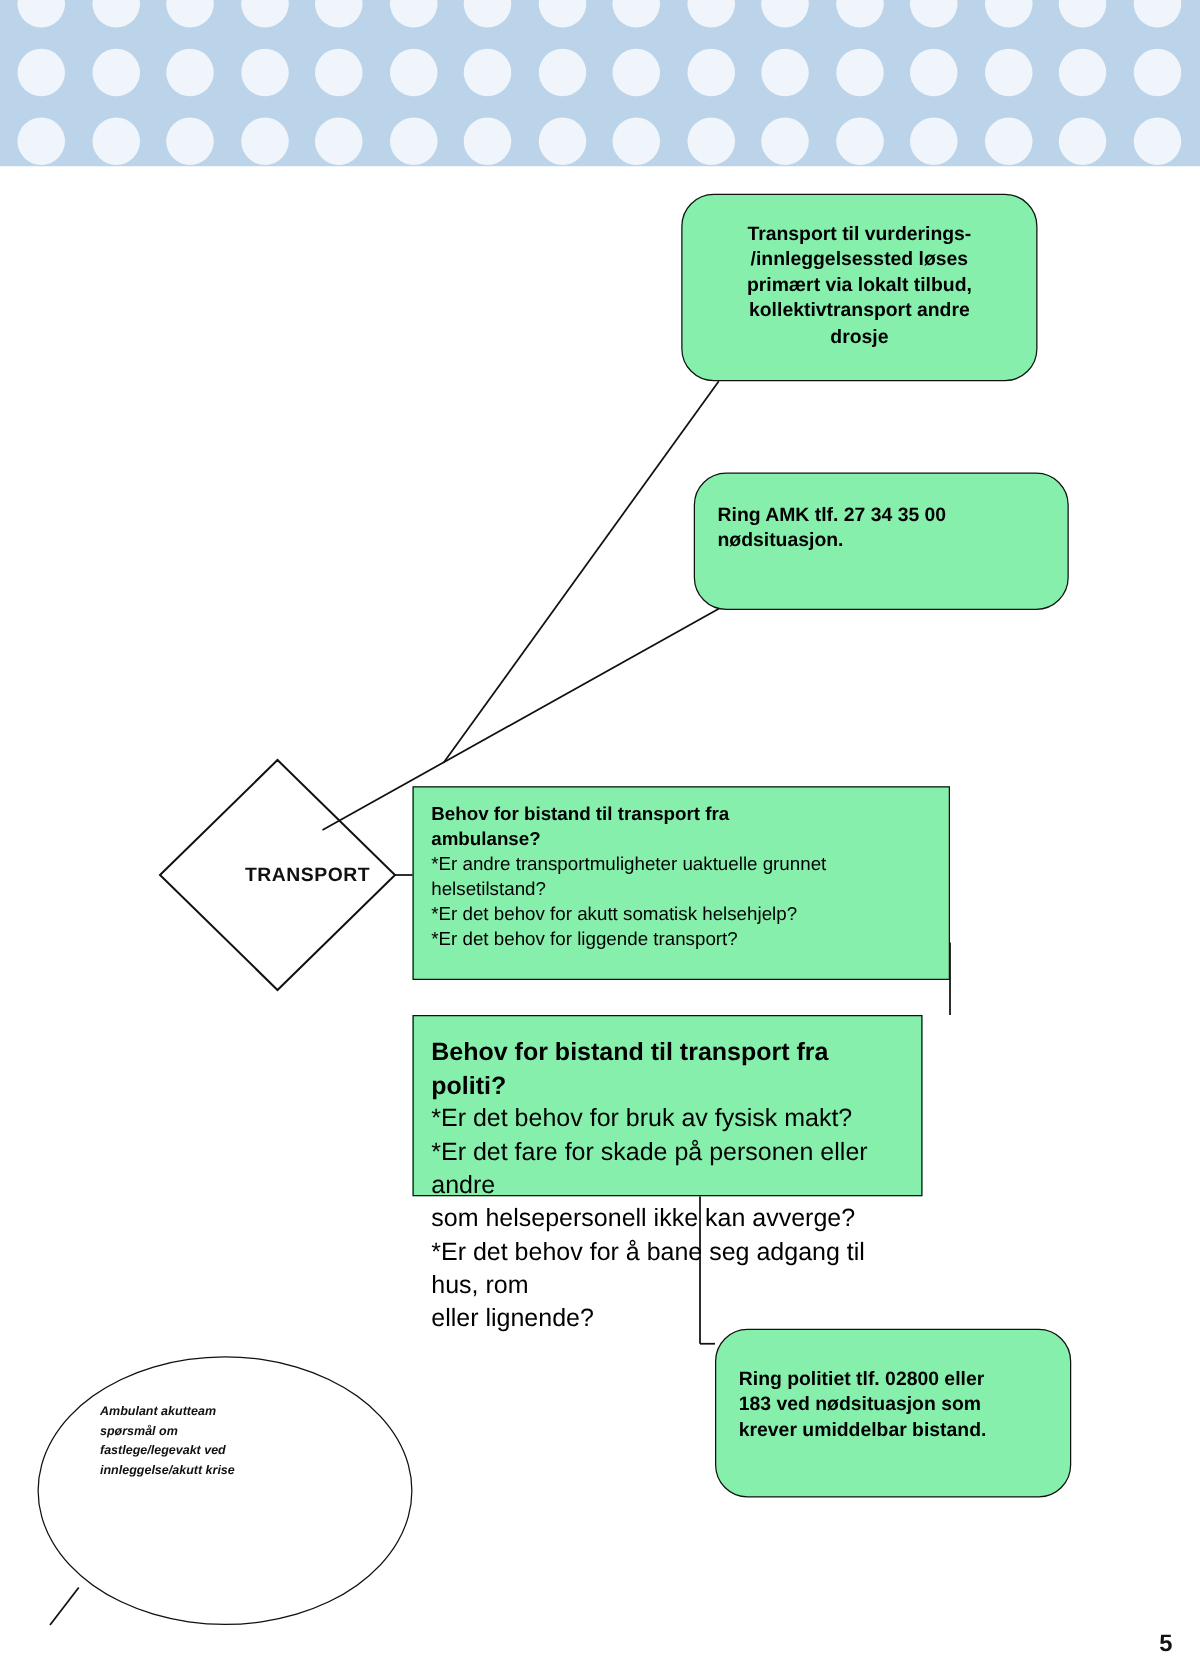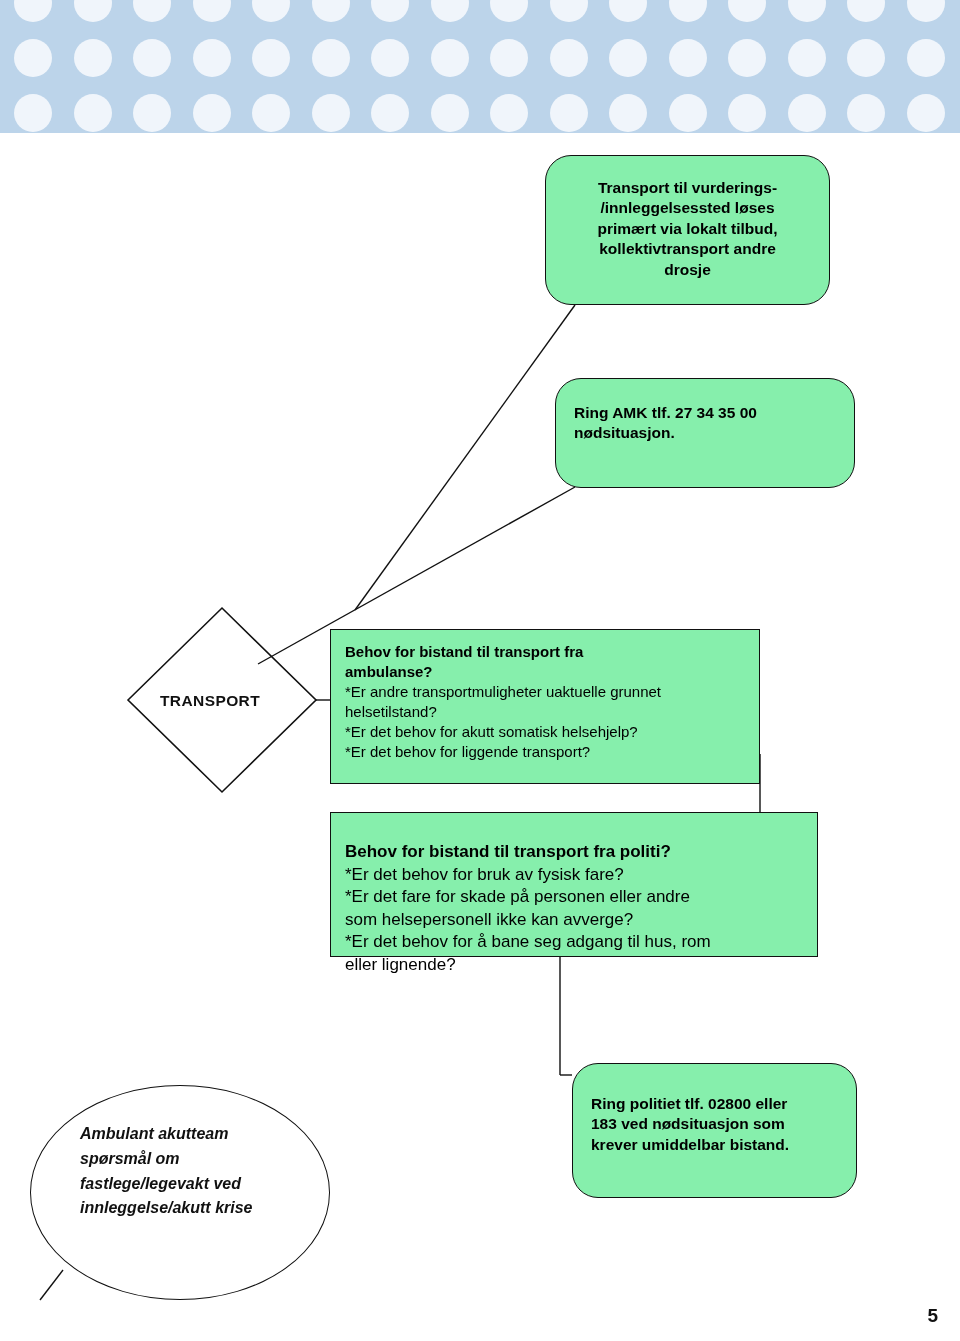--- a/index.html
+++ b/index.html
@@ -72,6 +72,7 @@
     letter-spacing: 0.4px;
     color: #111;
     white-space: nowrap;
+    margin-left: 36px;
   }
 
   

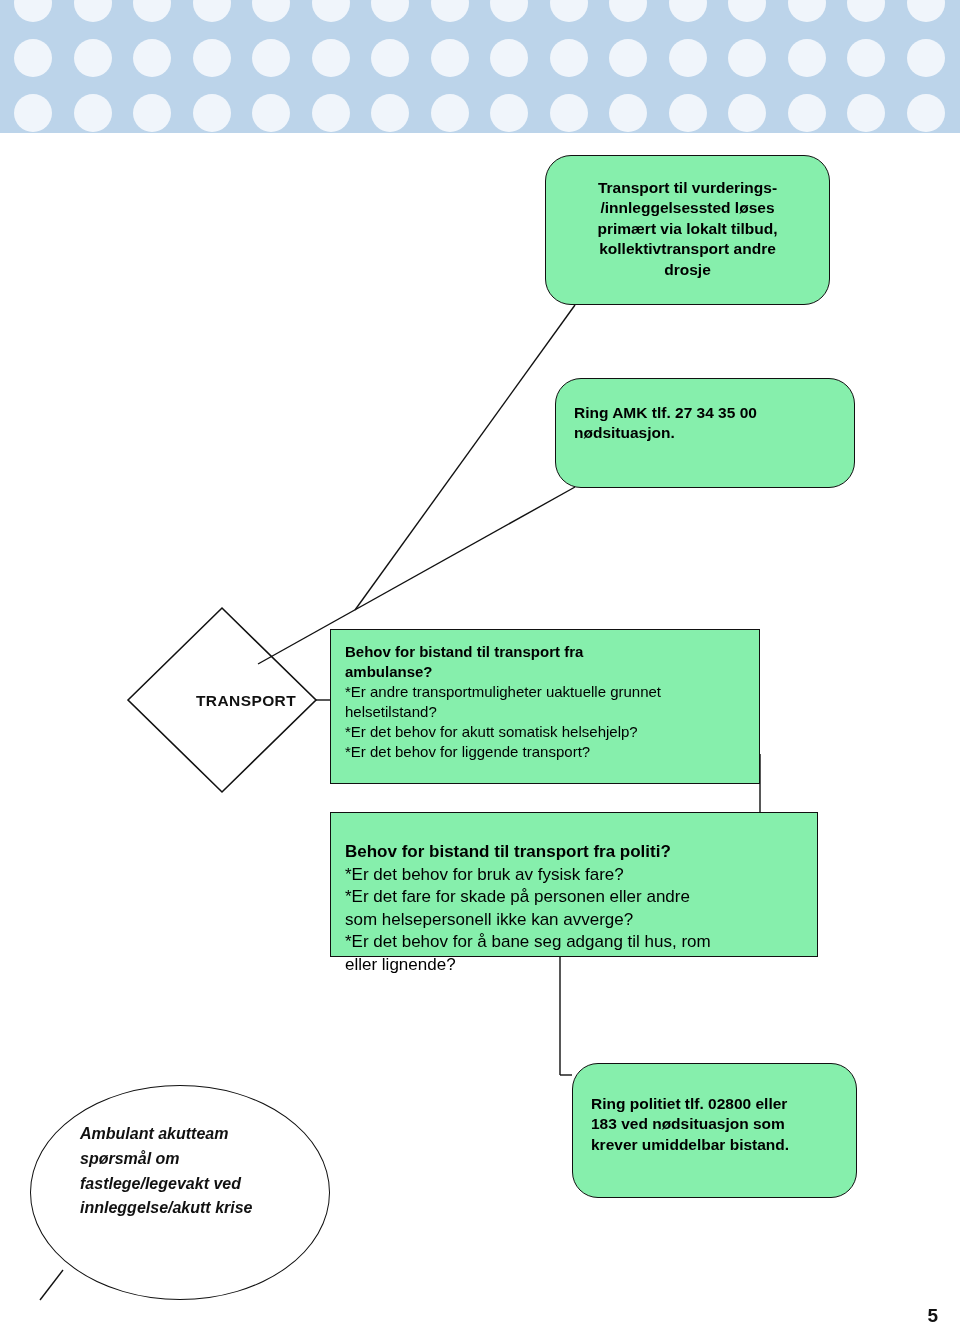--- a/index.html
+++ b/index.html
@@ -197,7 +197,7 @@
   <span class="line">*Er det behov for liggende transport?</span>
 </div>
 
-<div class="node rect-box" style="left:330px; top:812px; width:488px; height:145px; padding:28px 14px; font-size:17px;">
+<div class="node rect-box" style="left:330px; top:812px; width:408px; height:145px; padding:16px 14px; font-size:20px;">
   <span class="line txt-strong">Behov for bistand til transport fra politi?</span>
   <span class="line">*Er det behov for bruk av fysisk fare?</span>
   <span class="line">*Er det fare for skade på personen eller andre</span>

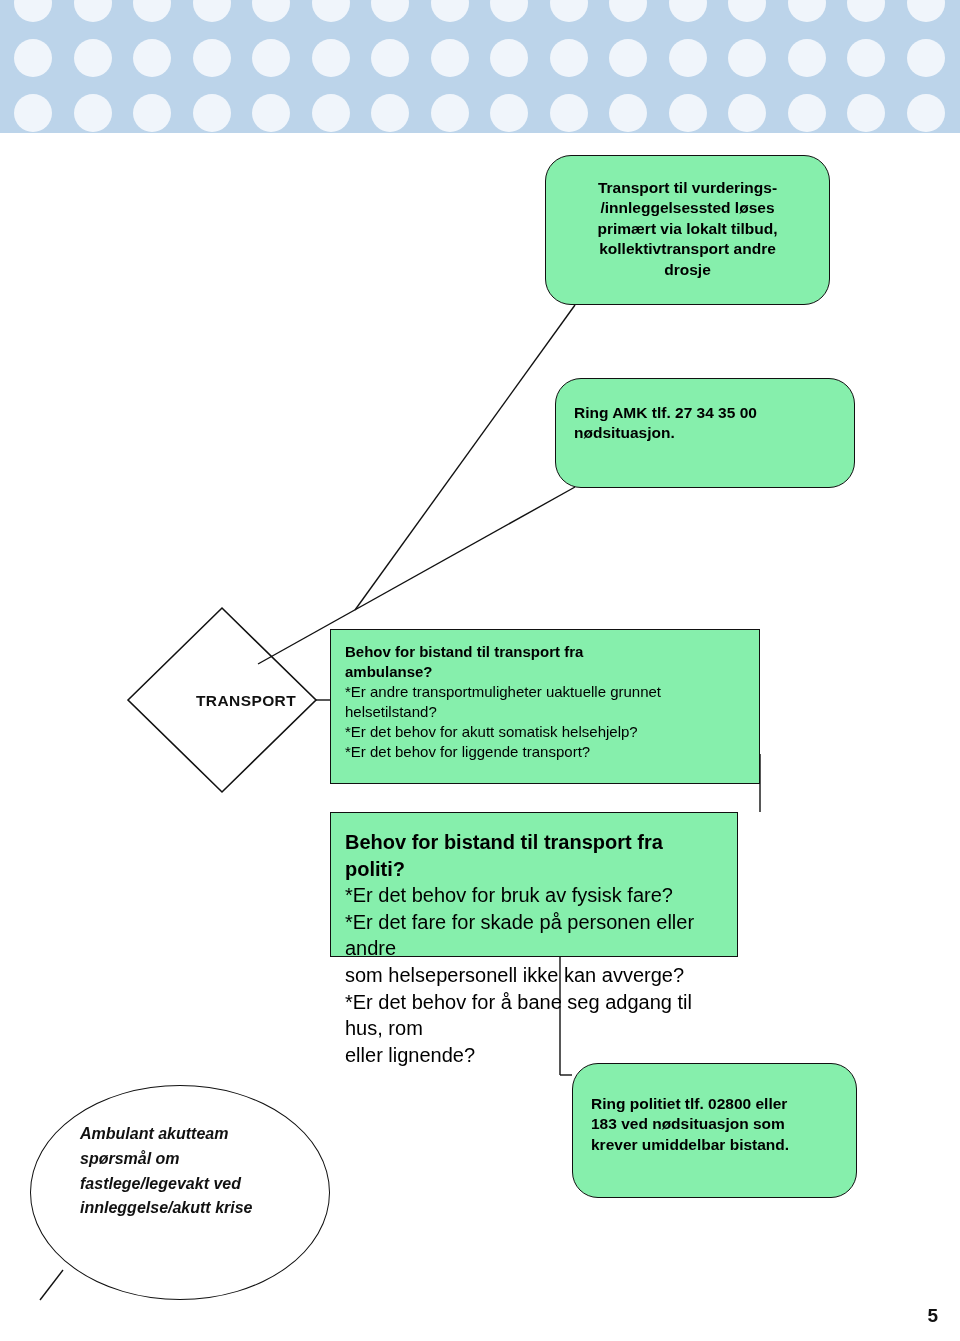--- a/index.html
+++ b/index.html
@@ -199,7 +199,7 @@
 
 <div class="node rect-box" style="left:330px; top:812px; width:408px; height:145px; padding:16px 14px; font-size:20px;">
   <span class="line txt-strong">Behov for bistand til transport fra politi?</span>
-  <span class="line">*Er det behov for bruk av fysisk fare?</span>
+  <span class="line">*Er det behov for bruk av fysisk makt?</span>
   <span class="line">*Er det fare for skade på personen eller andre</span>
   <span class="line">som helsepersonell ikke kan avverge?</span>
   <span class="line">*Er det behov for å bane seg adgang til hus, rom</span>

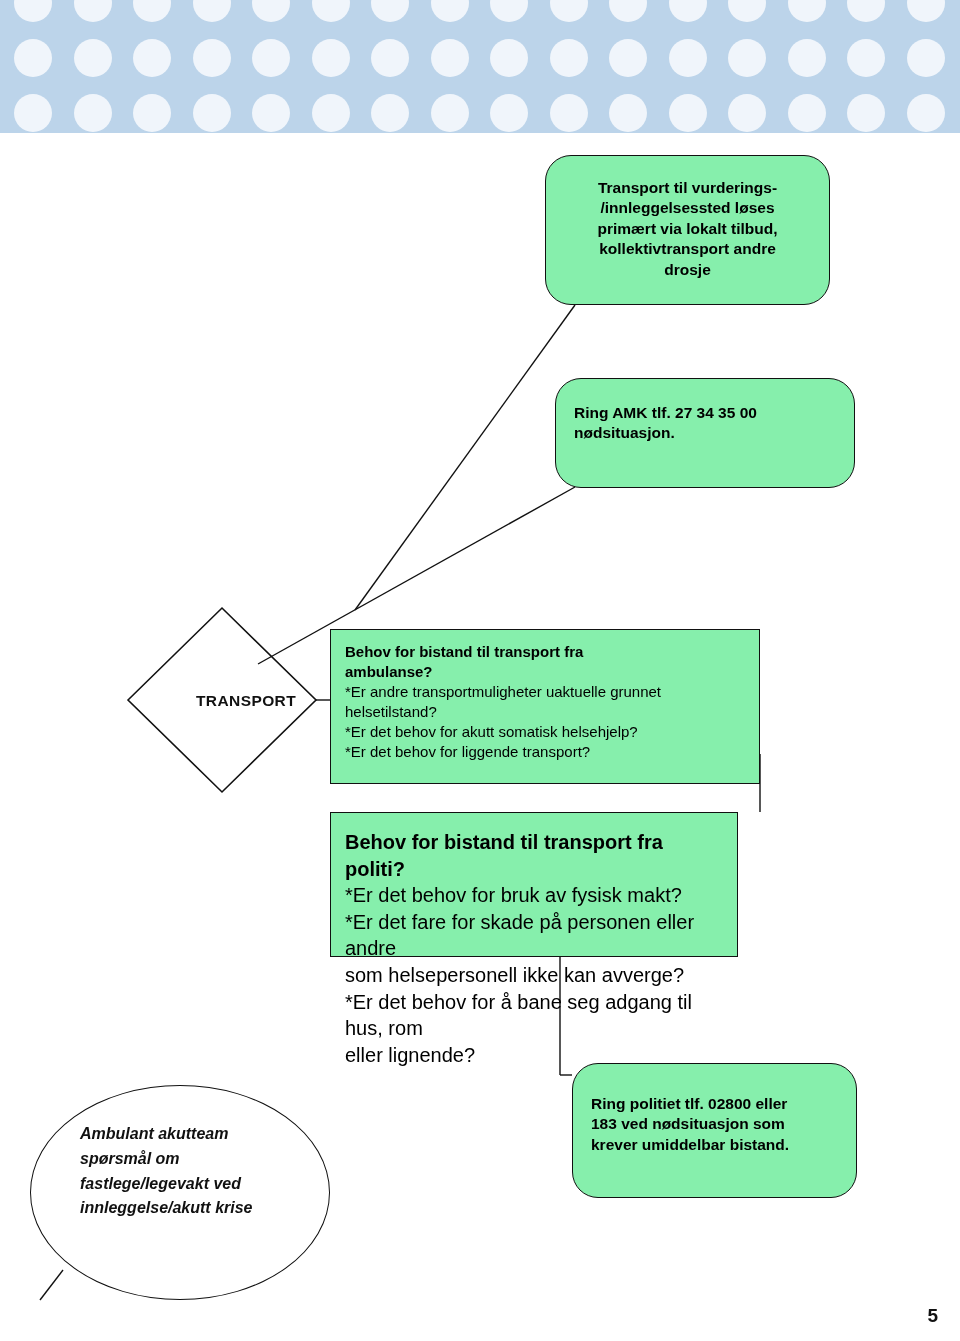--- a/index.html
+++ b/index.html
@@ -87,7 +87,7 @@
     position: absolute;
     font-style: italic;
     font-weight: bold;
-    font-size: 16px;
+    font-size: 10px;
     color: #111;
     line-height: 1.55;
   }

